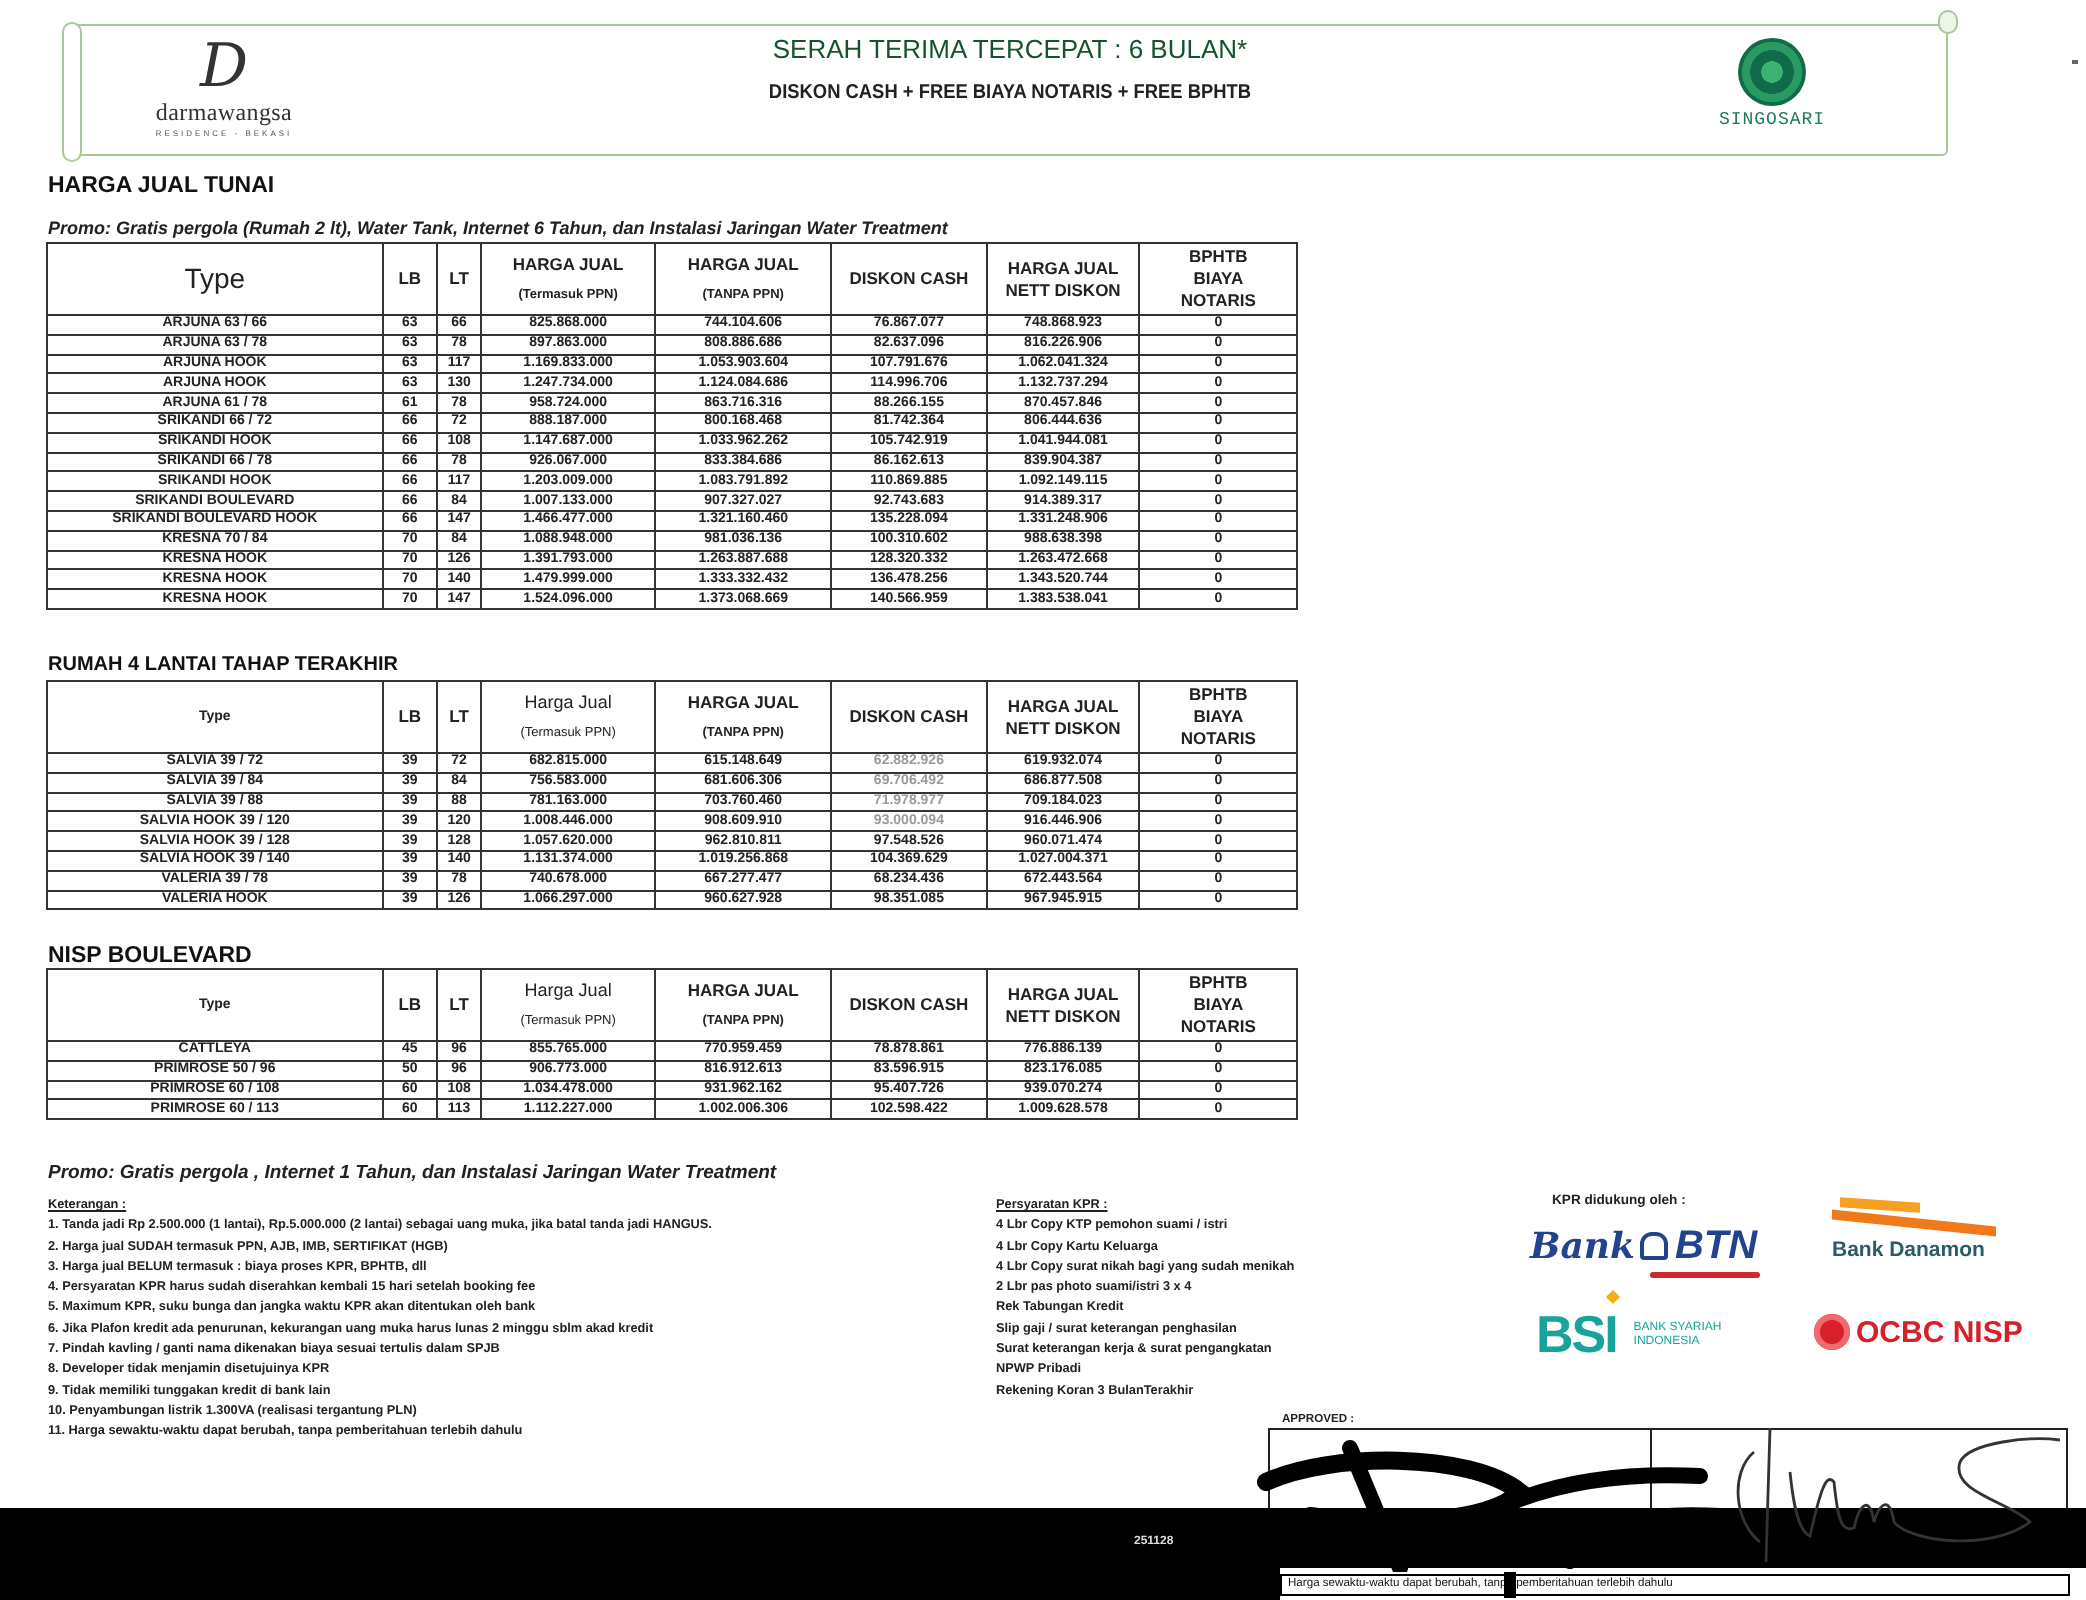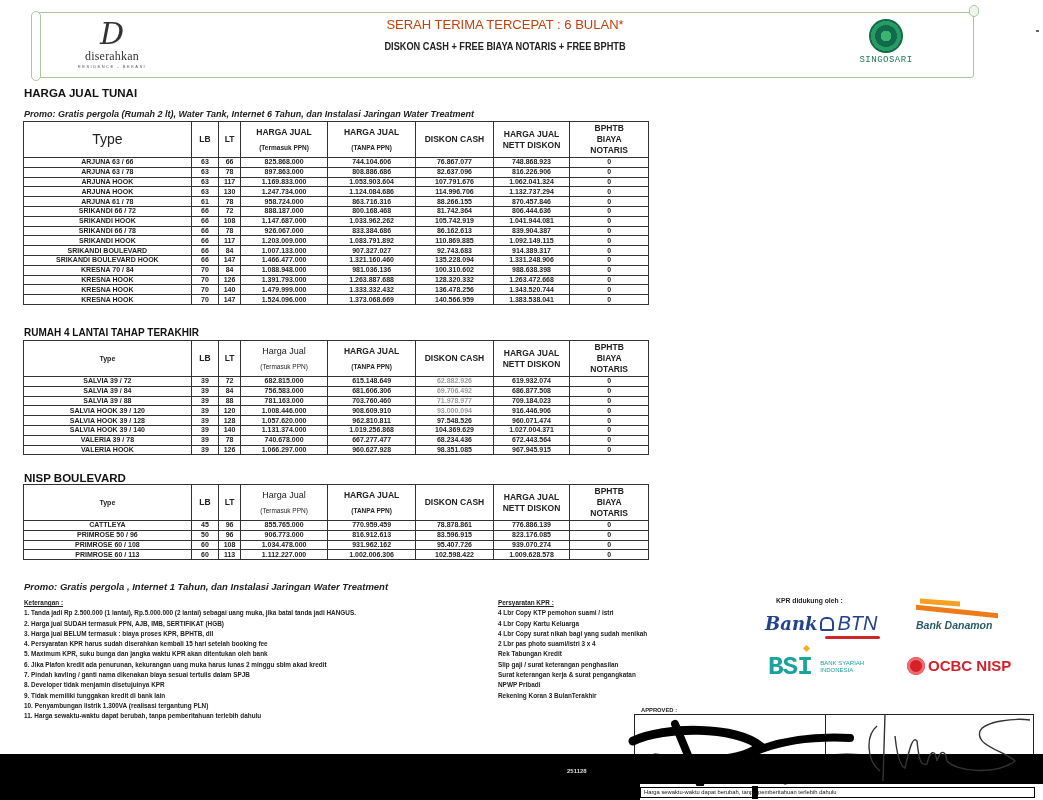--- a/index.html
+++ b/index.html
@@ -26,7 +26,7 @@
 
   .header-center { position: absolute; left: 0; right: 0; top: 4px; text-align: center; }
   .header-center .t1 { font-size: 13px; text-decoration: underline; color: #222; }
-  .header-center .t2 { font-size: 13px; color: #c2410c; margin-top: 0px; }
+  .header-center .t2 { font-size: 13px; color: #14532d; margin-top: 0px; }
   .header-center .t3 { font-size: 10px; font-weight: bold; color: #222; margin-top: 9px; transform: scaleX(0.92); }
 
   .logo-right { position: absolute; right: 52px; top: 6px; width: 70px; text-align: center; }

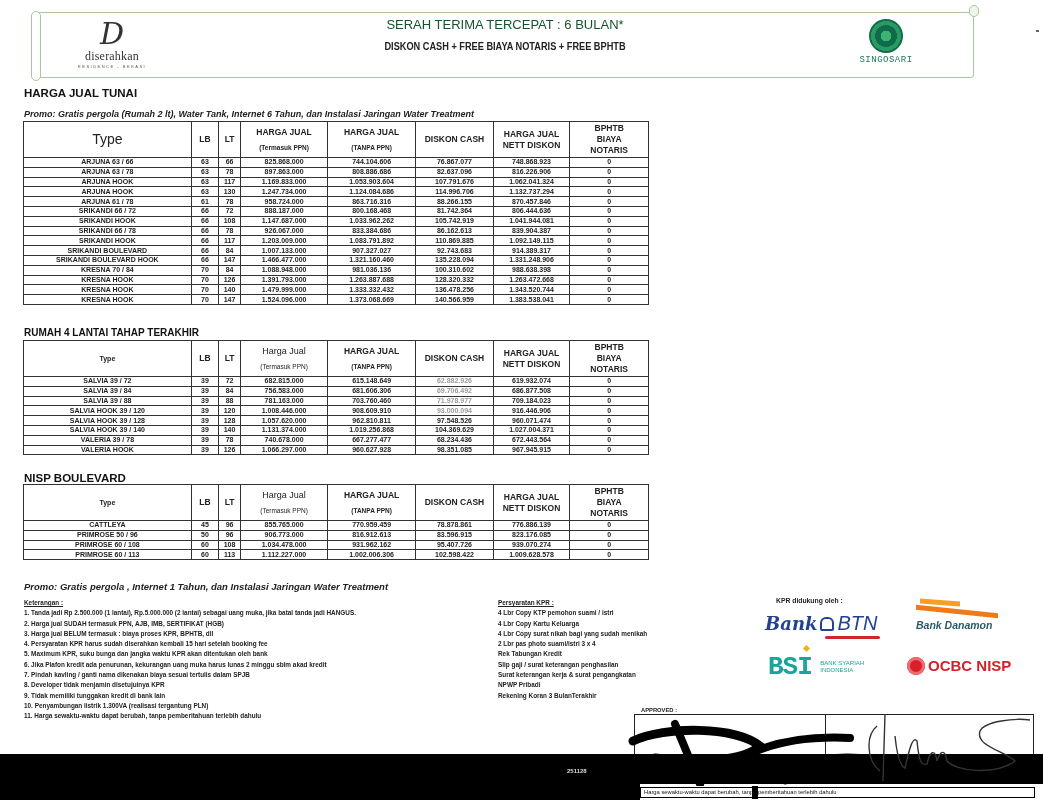--- a/index.html
+++ b/index.html
@@ -113,7 +113,7 @@
 
   <div class="logo-left">
     <div class="mark">D</div>
-    <div class="word">diserahkan</div>
+    <div class="word">darmawangsa</div>
     <div class="sub">RESIDENCE - BEKASI</div>
   </div>
 

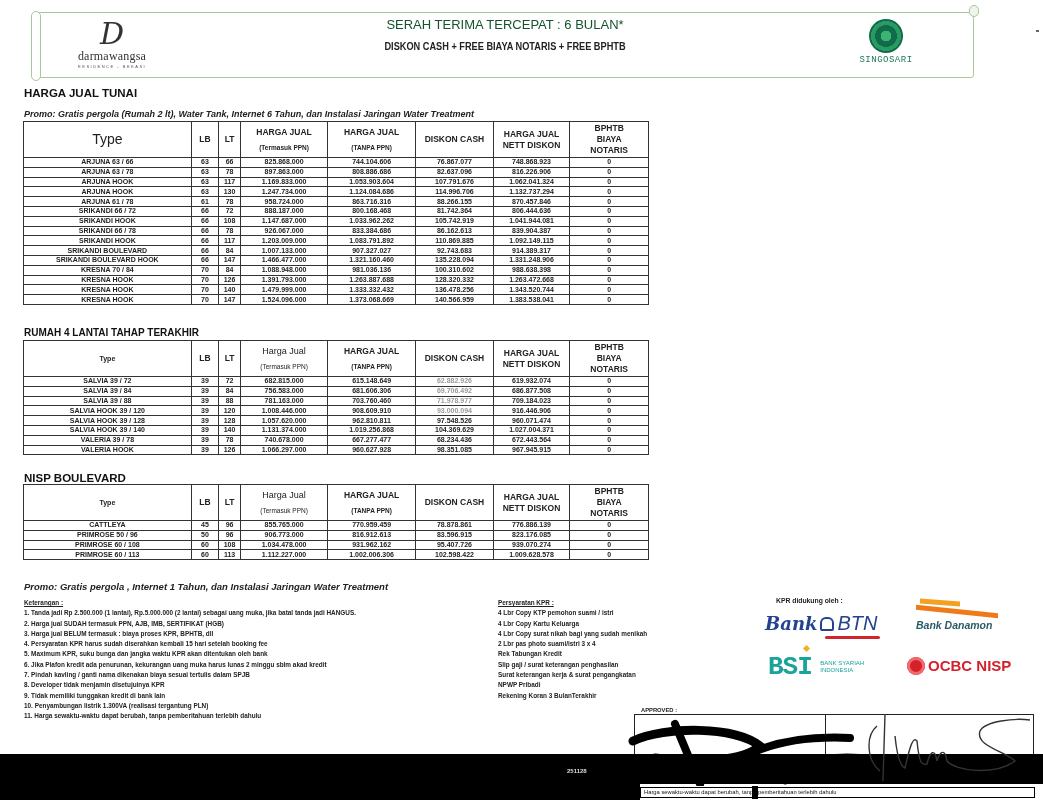--- a/index.html
+++ b/index.html
@@ -77,7 +77,7 @@
   .bank { position: absolute; }
   .bank-btn { left: 765px; top: 612px; font-family: "DejaVu Serif", serif; font-style: italic; font-weight: bold; font-size: 18px; color: #24438f; }
   .bank-btn .btn-house { display: inline-block; width: 14px; height: 14px; border: 2px solid #24438f; border-radius: 6px 6px 2px 2px; vertical-align: -1px; margin: 0 3px; }
-  .bank-btn .btn-text { font-family: "Liberation Sans", sans-serif; font-style: italic; font-weight: normal; font-size: 20px; }
+  .bank-btn .btn-text { font-family: "Liberation Sans", sans-serif; font-style: italic; font-weight: bold; font-size: 20px; }
   .bank-btn .btn-swoosh { position: absolute; left: 60px; top: 24px; width: 55px; height: 3px; background: #d0262e; border-radius: 2px; }
   .bank-danamon { left: 916px; top: 600px; width: 90px; }
   .bank-danamon .stripe1 { height: 5px; width: 40px; background: #f5a020; margin-left: 4px; transform: skewY(4deg); }

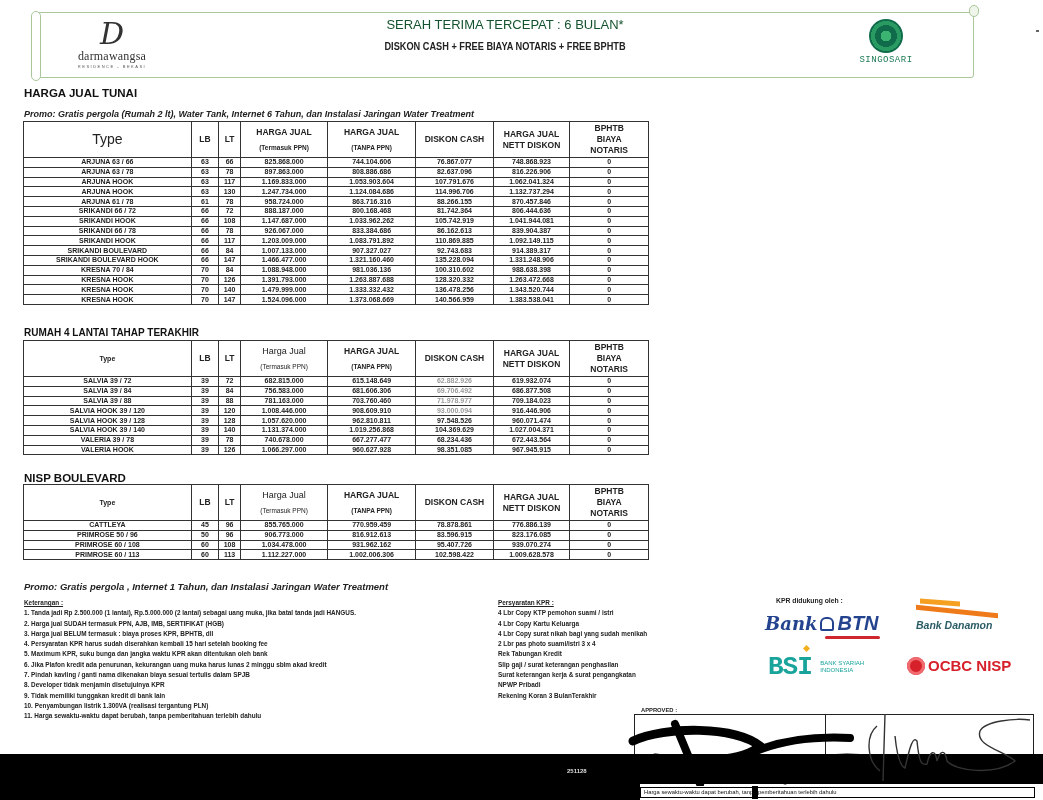--- a/index.html
+++ b/index.html
@@ -82,7 +82,7 @@
   .bank-danamon { left: 916px; top: 600px; width: 90px; }
   .bank-danamon .stripe1 { height: 5px; width: 40px; background: #f5a020; margin-left: 4px; transform: skewY(4deg); }
   .bank-danamon .stripe2 { height: 5px; width: 82px; background: #ef7a1a; margin-top: 4px; transform: skewY(6deg); }
-  .bank-danamon .label { font-size: 10.5px; font-weight: bold; color: #2a5c66; margin-top: 5px; font-style: italic; }
+  .bank-danamon .label { font-size: 10.5px; font-weight: bold; color: #2a5c66; margin-top: 5px; }
   .bank-bsi { left: 768px; top: 652px; }
   .bank-bsi .big { font-size: 26px; font-weight: bold; color: #18a39b; display: inline-block; vertical-align: middle; letter-spacing: -1px; font-family: Liberation Mono, monospace; }
   .bank-bsi .star { position: absolute; left: 36px; top: -6px; width: 5px; height: 5px; background: #f2b01e; transform: rotate(45deg); }

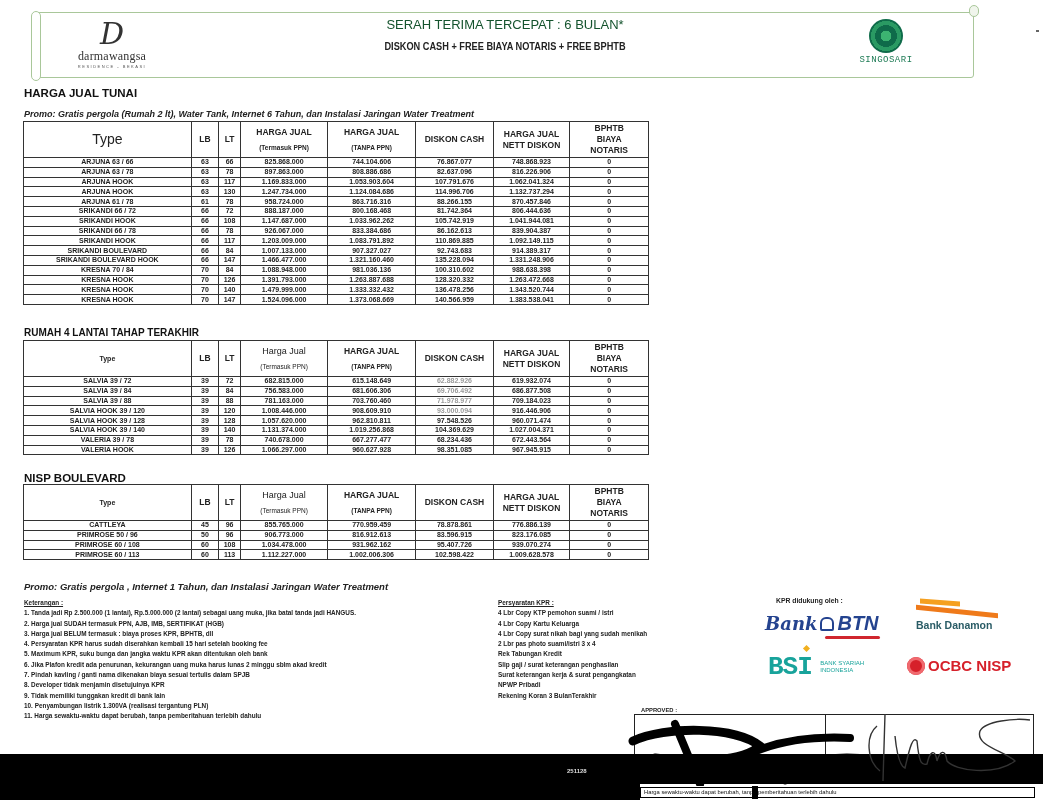--- a/index.html
+++ b/index.html
@@ -84,7 +84,7 @@
   .bank-danamon .stripe2 { height: 5px; width: 82px; background: #ef7a1a; margin-top: 4px; transform: skewY(6deg); }
   .bank-danamon .label { font-size: 10.5px; font-weight: bold; color: #2a5c66; margin-top: 5px; }
   .bank-bsi { left: 768px; top: 652px; }
-  .bank-bsi .big { font-size: 26px; font-weight: bold; color: #18a39b; display: inline-block; vertical-align: middle; letter-spacing: -1px; font-family: Liberation Mono, monospace; }
+  .bank-bsi .big { font-size: 26px; font-weight: bold; color: #18a39b; display: inline-block; vertical-align: middle; letter-spacing: -1px; }
   .bank-bsi .star { position: absolute; left: 36px; top: -6px; width: 5px; height: 5px; background: #f2b01e; transform: rotate(45deg); }
   .bank-bsi .small { display: inline-block; vertical-align: middle; font-size: 6px; color: #18a39b; line-height: 7px; margin-left: 4px; }
   .bank-ocbc { left: 907px; top: 657px; font-size: 15px; font-weight: bold; color: #d6202a; }

